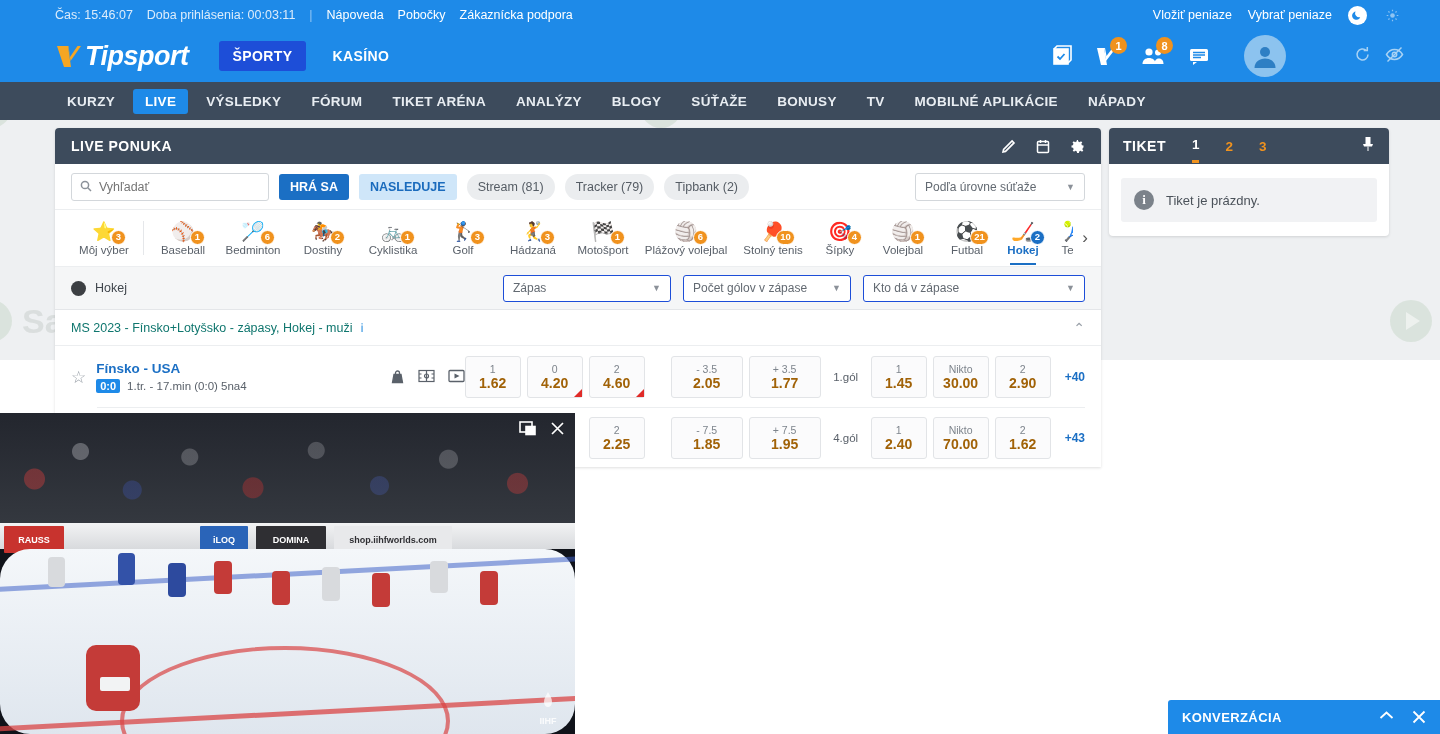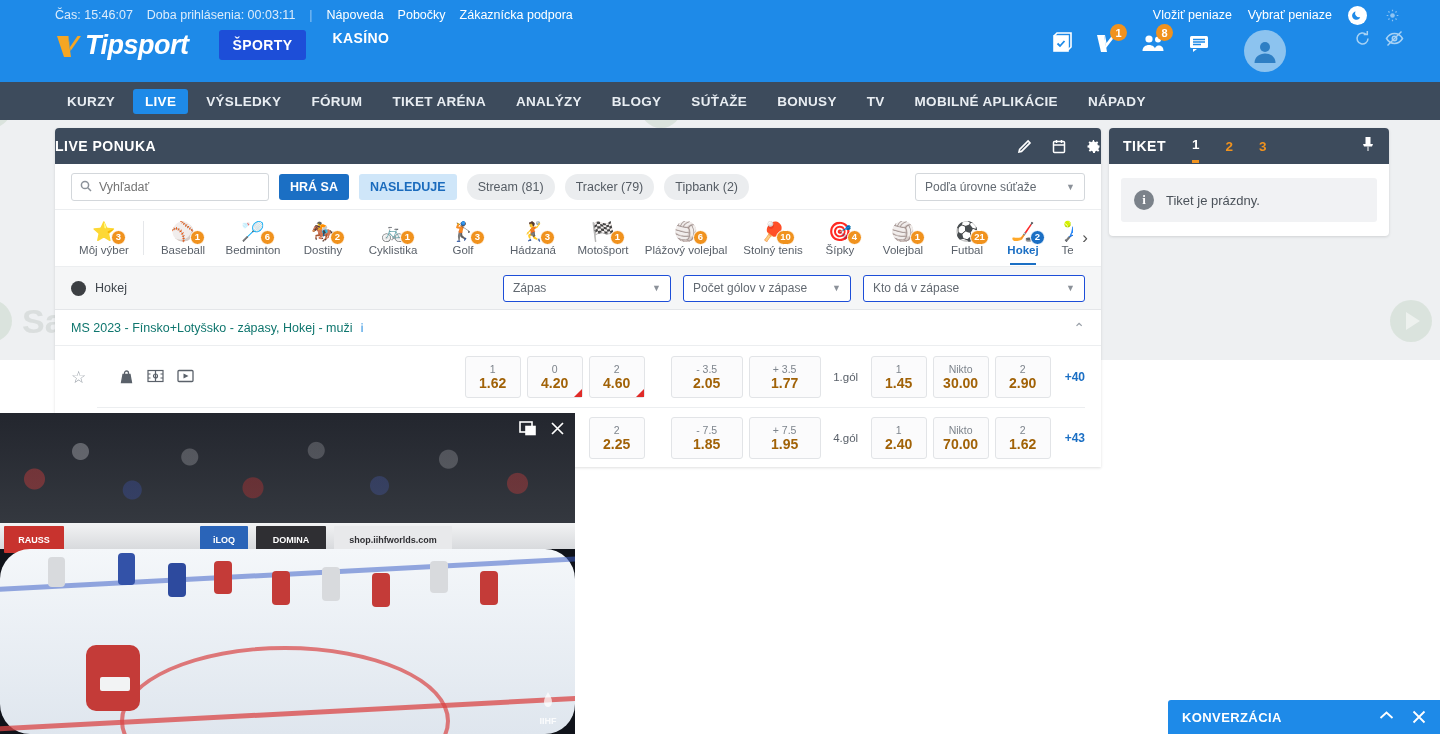--- a/index.html
+++ b/index.html
@@ -41,7 +41,7 @@
   
   .header {
     position: absolute; top: 30px; left: 0; right: 0; height: 52px;
-    background: #1e8ae8; display: flex; align-items: flex-start; z-index: 30;
+    background: #1e8ae8; display: flex; align-items: center; z-index: 30;
   }
   .logo { display: flex; align-items: center; padding-left: 55px; gap: 2px; cursor: pointer; }
   .logo .check { width: 28px; height: 30px; }

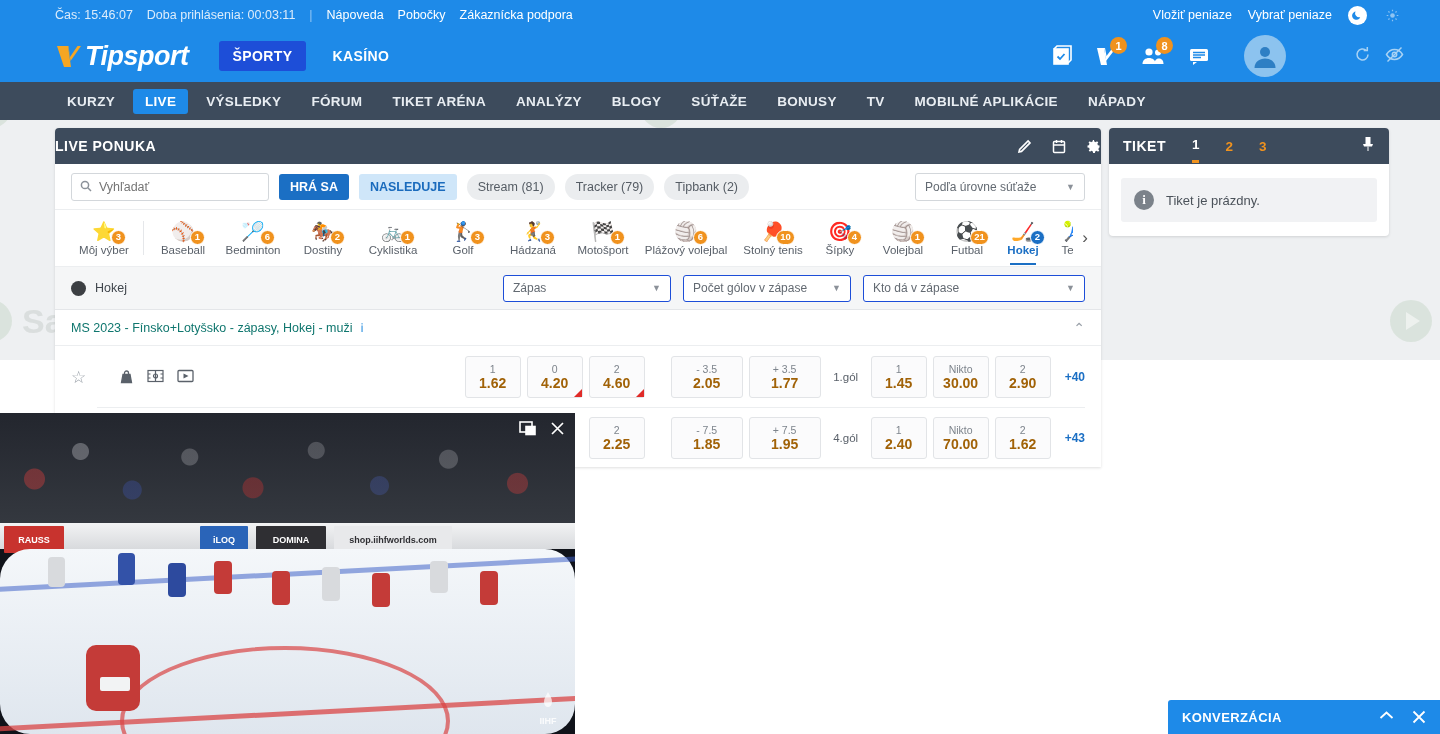--- a/index.html
+++ b/index.html
@@ -80,7 +80,7 @@
     box-shadow: 0 1px 3px rgba(0,0,0,.13);
   }
   .panel-head { height: 36px; background: #3d4b5c; border-radius: 4px 4px 0 0;
-                display: flex; align-items: center; padding: 0 0; }
+                display: flex; align-items: center; padding: 0 16px; }
   .panel-head .title { color: #fff; font-size: 14px; font-weight: bold; letter-spacing: .5px; }
   .panel-head .tools { margin-left: auto; display: flex; align-items: center; gap: 20px; color: #fff; }
   .panel-head .tools span { cursor: pointer; display: inline-flex; }

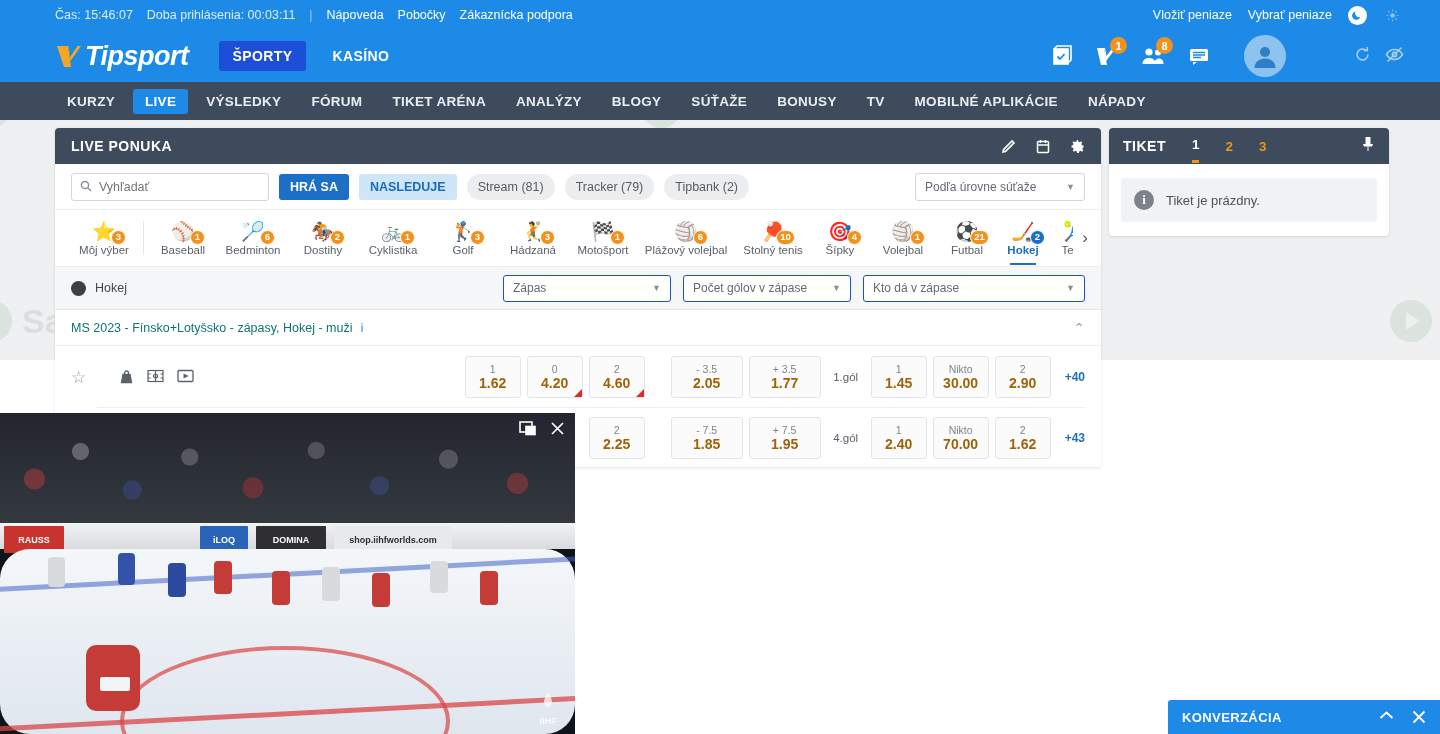--- a/index.html
+++ b/index.html
@@ -519,6 +519,13 @@
     <div class="match">
       <div class="mrow">
         <span class="star">☆</span>
+        <span class="mname">
+          <div class="tm">Fínsko - USA</div>
+          <div class="sub">
+            <span class="score">0:0</span>
+            <span class="mtime">1.tr. - 17.min (0:0) 5na4</span>
+          </div>
+        </span>
         <span class="micons">
           <span>
             <svg width="15" height="16" viewBox="0 0 15 16" fill="none" stroke="#5a616a" stroke-width="1.3">

